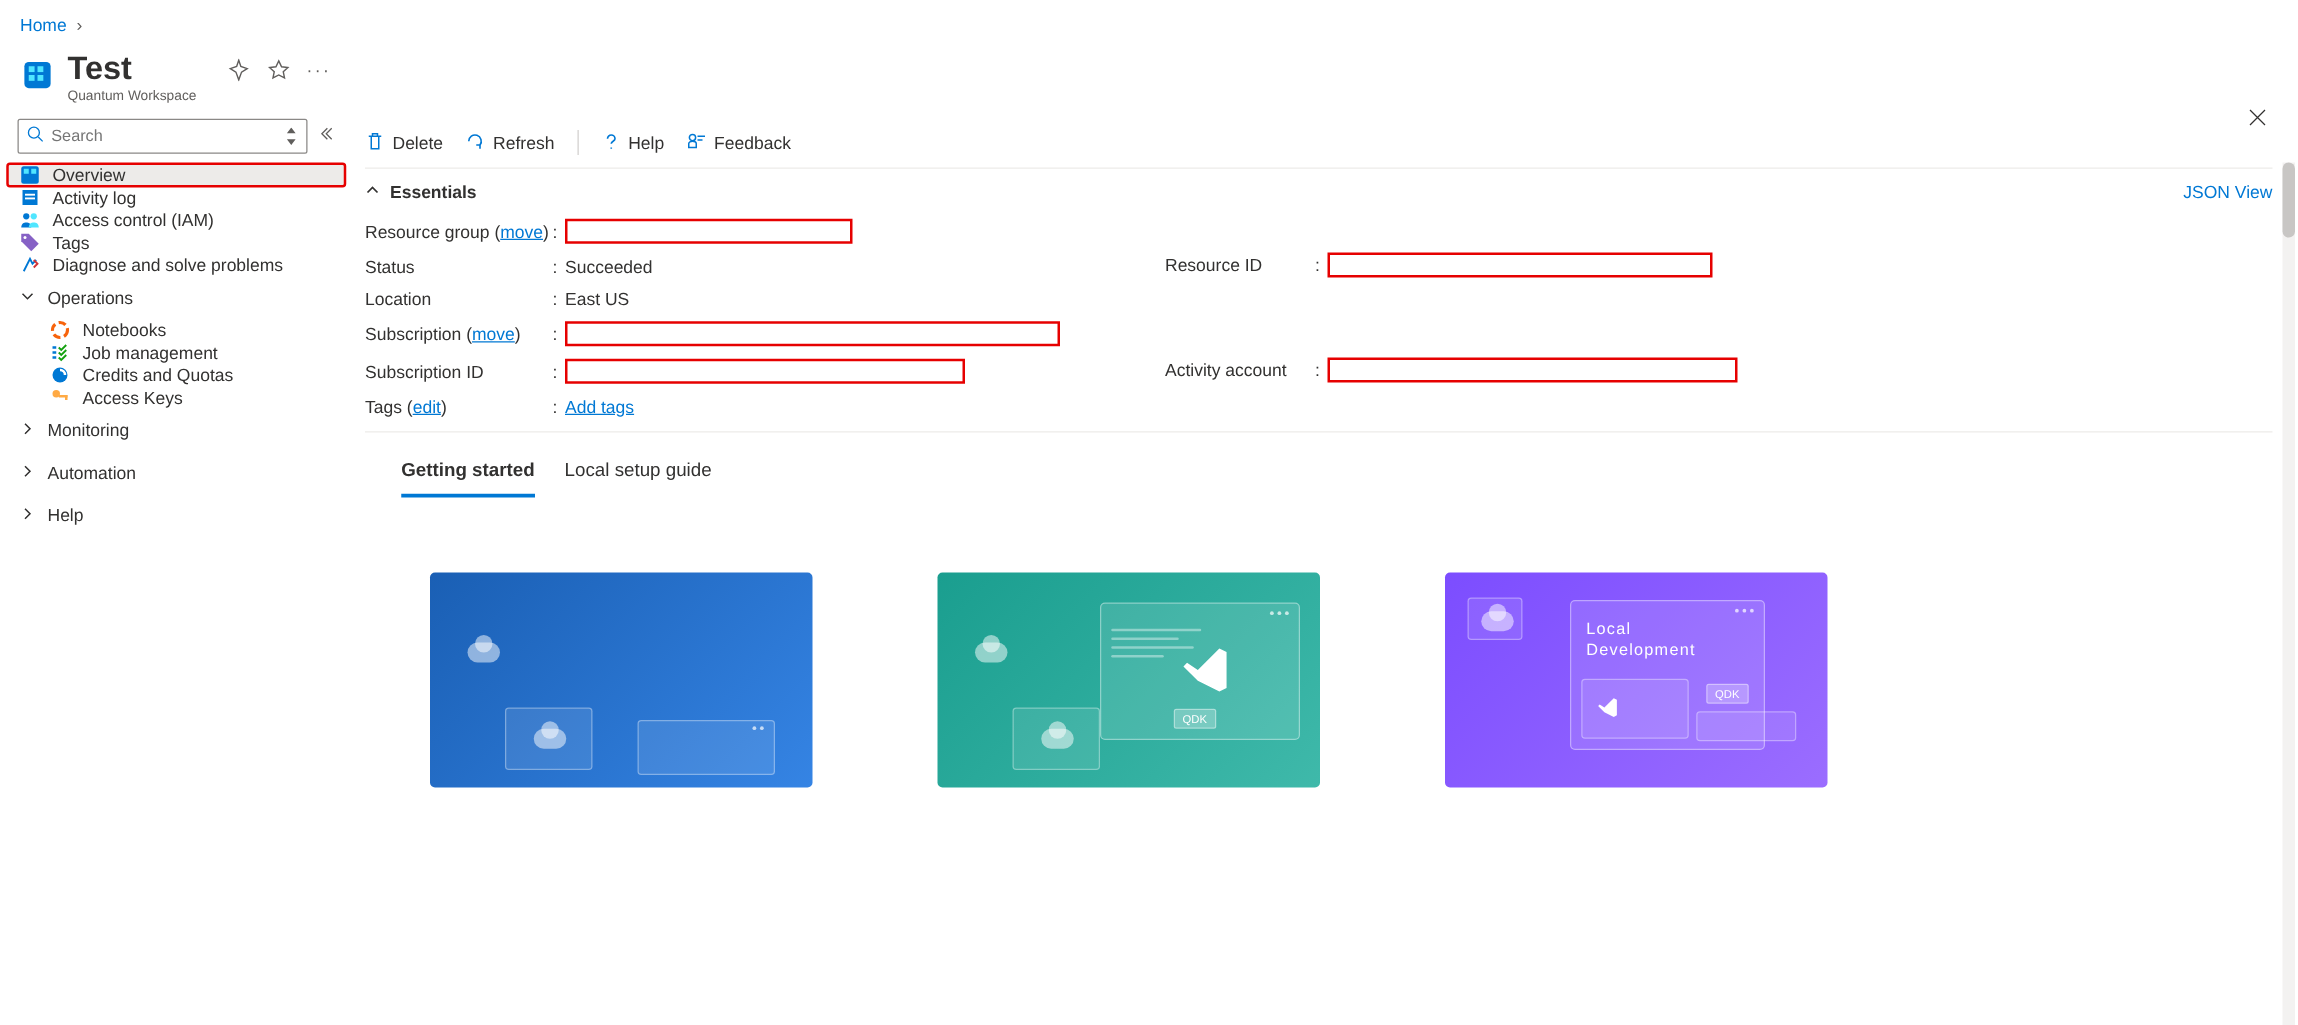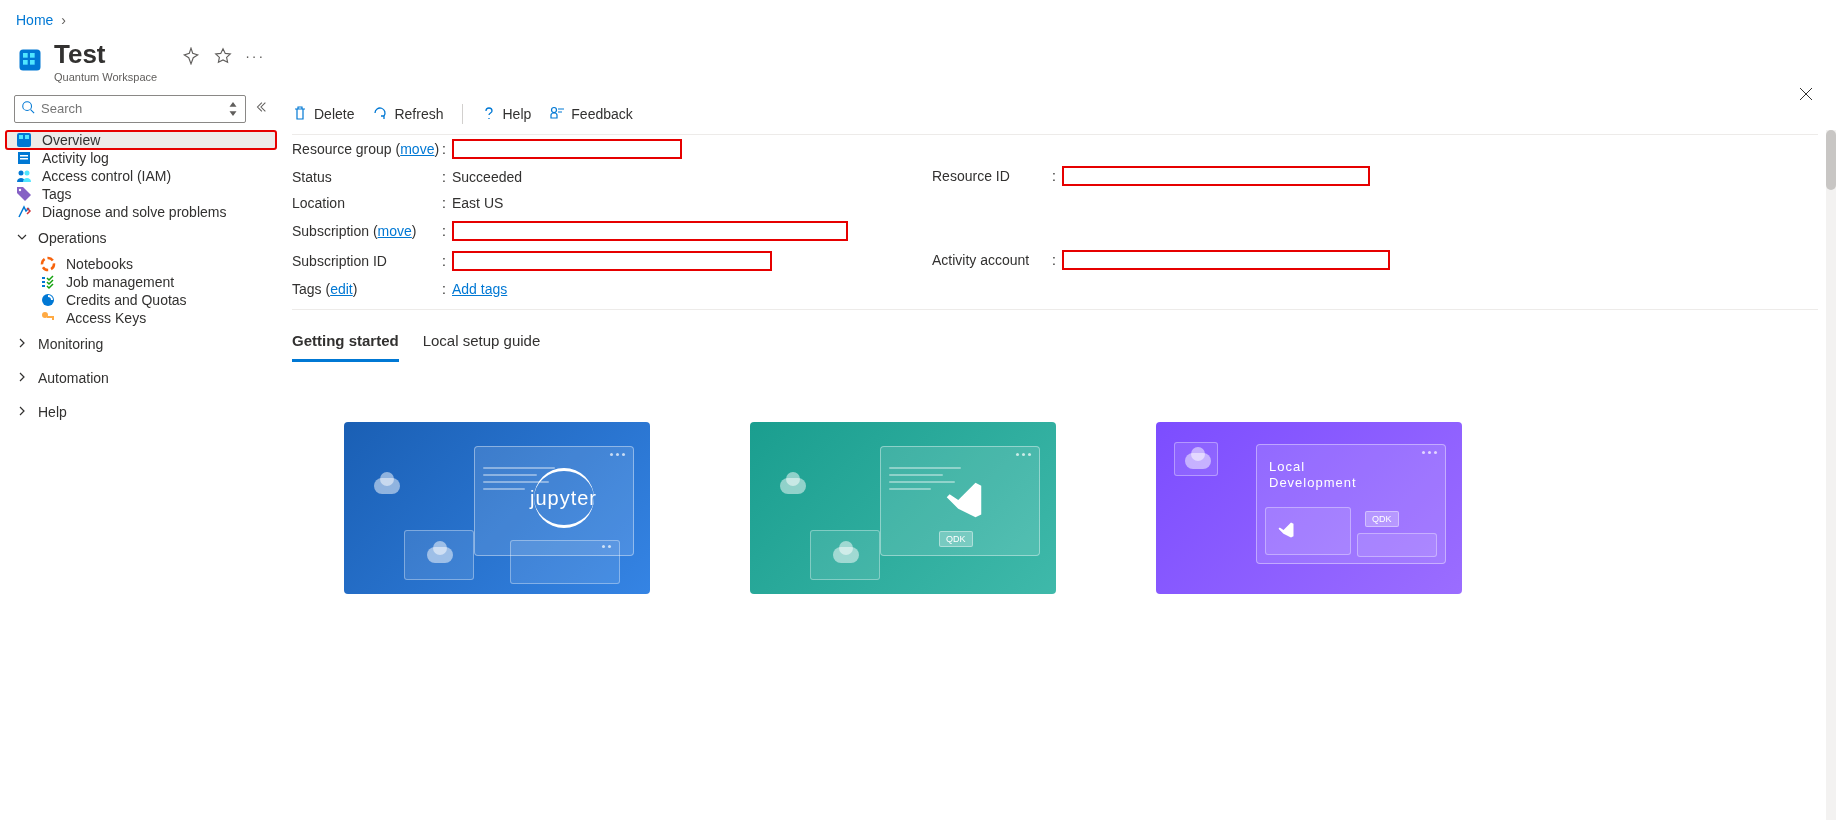--- a/index.html
+++ b/index.html
@@ -294,6 +294,13 @@
       </div>
     </div>
 
+    <div class="essentials-hdr">
+      <span class="chev"><svg viewBox="0 0 12 12">
+            <path d="M2 8l4-4 4 4" fill="none" stroke="currentColor" stroke-width="1.4"></path>
+          </svg></span>
+      <span class="lbl">Essentials</span>
+      <span class="json-view">JSON View</span>
+    </div>
 
     <div class="props">
       <div class="props-col left">

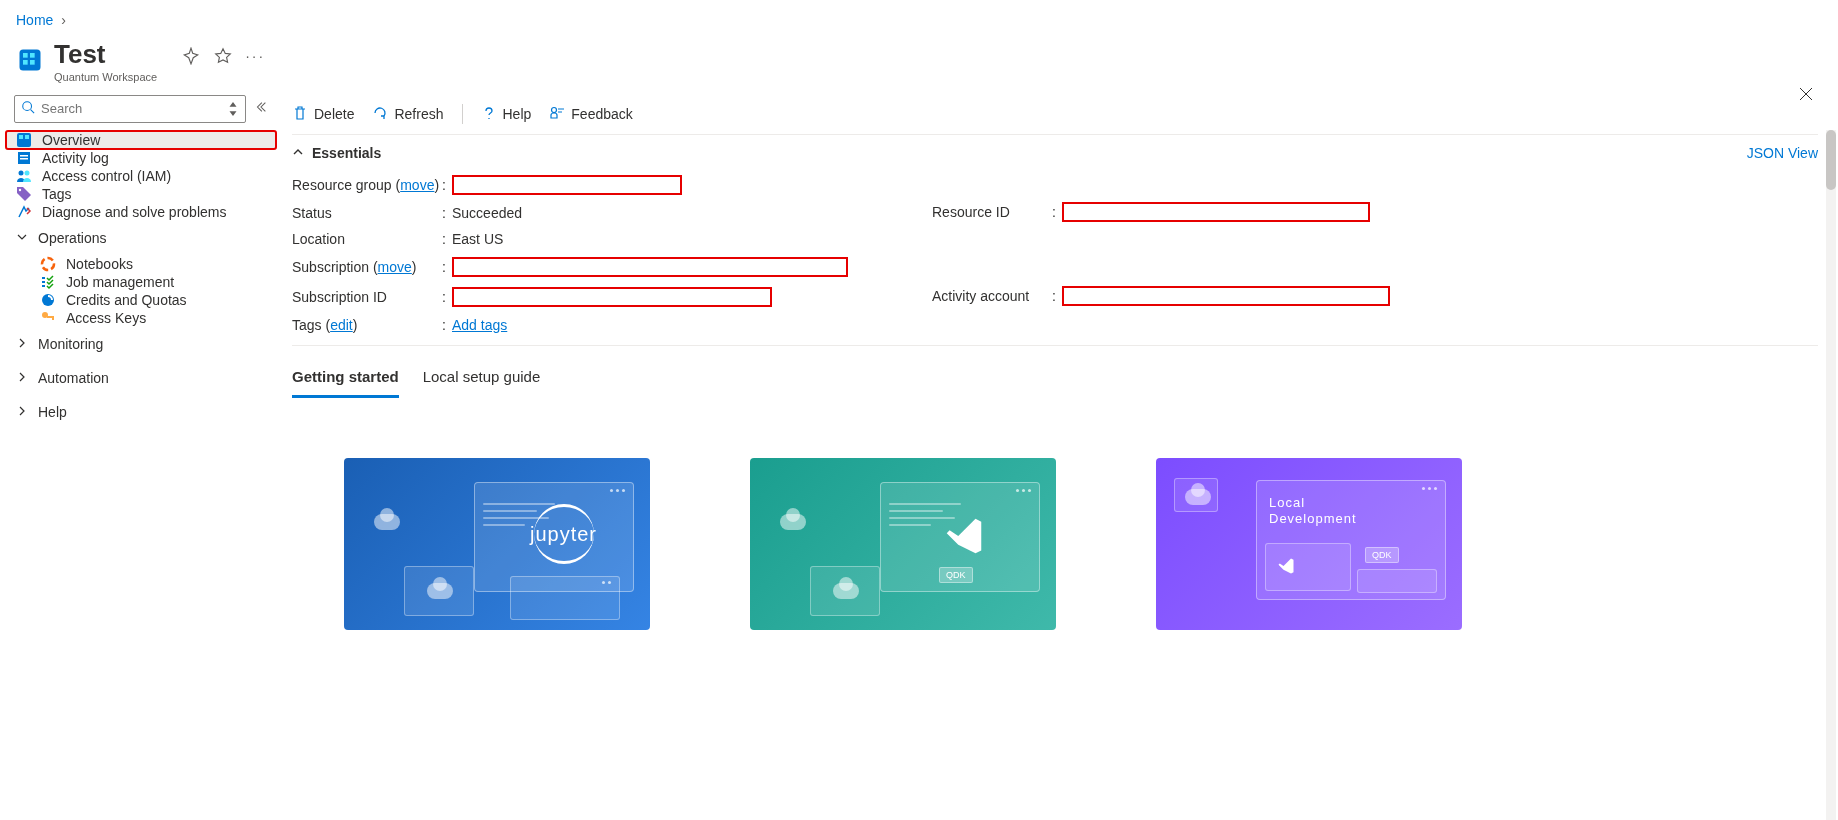--- a/index.html
+++ b/index.html
@@ -65,7 +65,7 @@
 .rb-4 { width: 308px; }
 .rb-5 { width: 328px; }
 
-.tabs { display: flex; gap: 24px; margin-top: 16px; }
+.tabs { display: flex; gap: 24px; margin-top: 16px; margin-left: 29px; }
 .tab { padding: 6px 0 10px; cursor: pointer; font-size: 15px; color: #323130; }
 .tab.active { font-weight: 600; border-bottom: 3px solid #0078d4; }
 

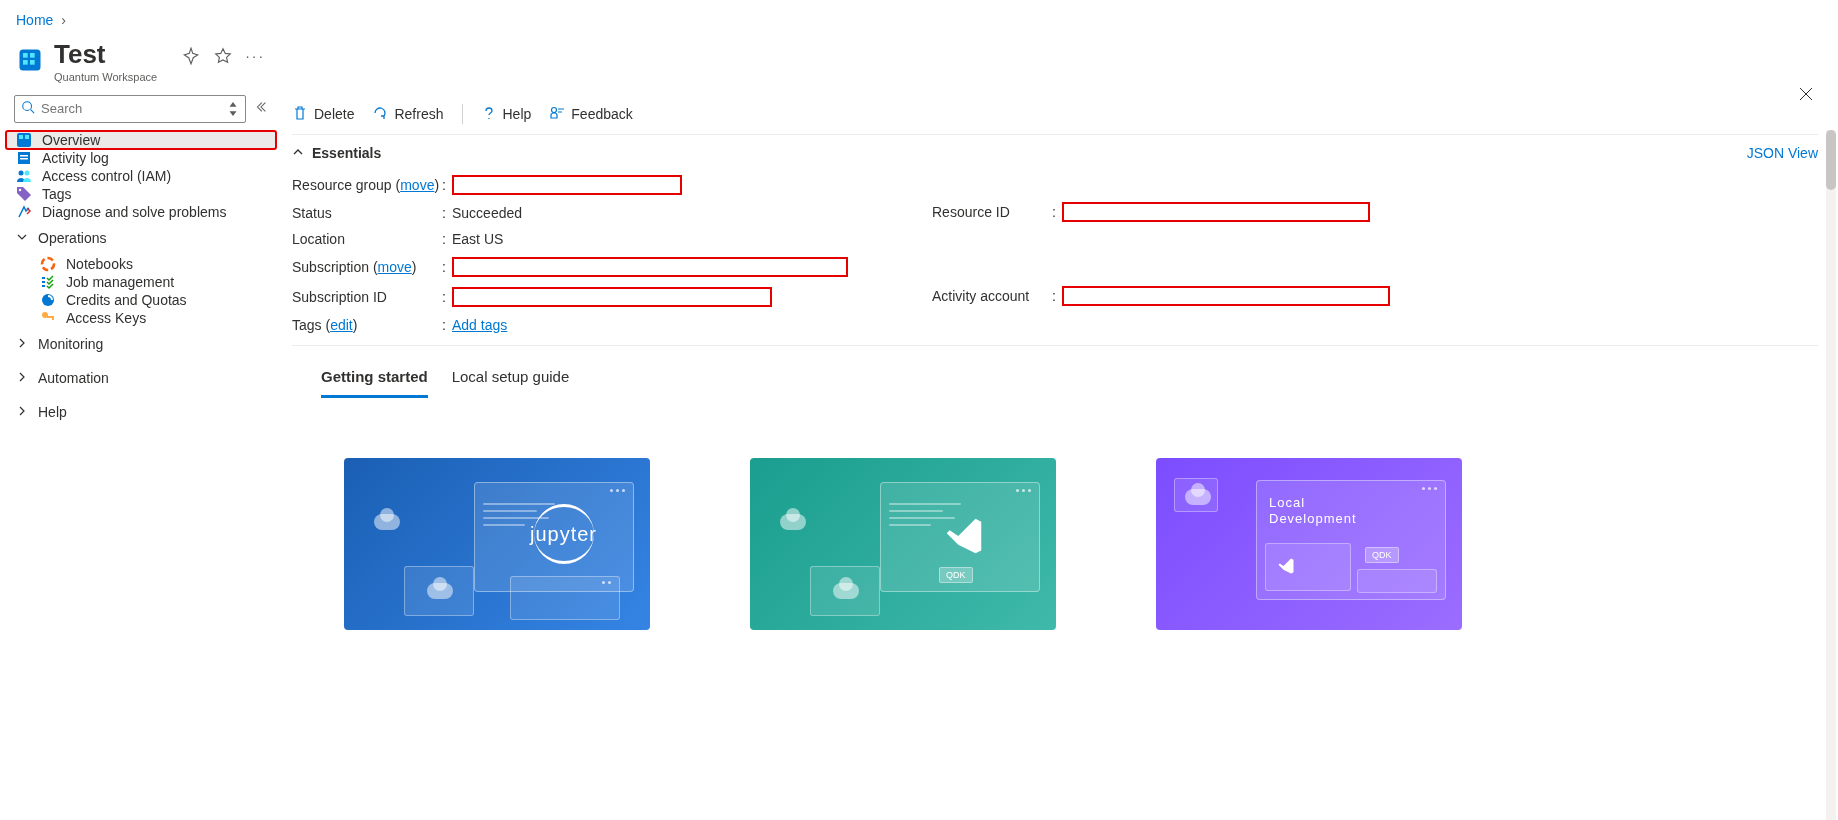--- a/index.html
+++ b/index.html
@@ -403,7 +403,7 @@
       </div>
 
       <div class="card card-purple">
-        <div class="window-big" style="left:100px; top:22px; width:190px; height:120px;">
+        <div class="window-big" style="left:100px; top:22px; width:156px; height:120px;">
           <div class="dots">
               <span></span>
               <span></span>

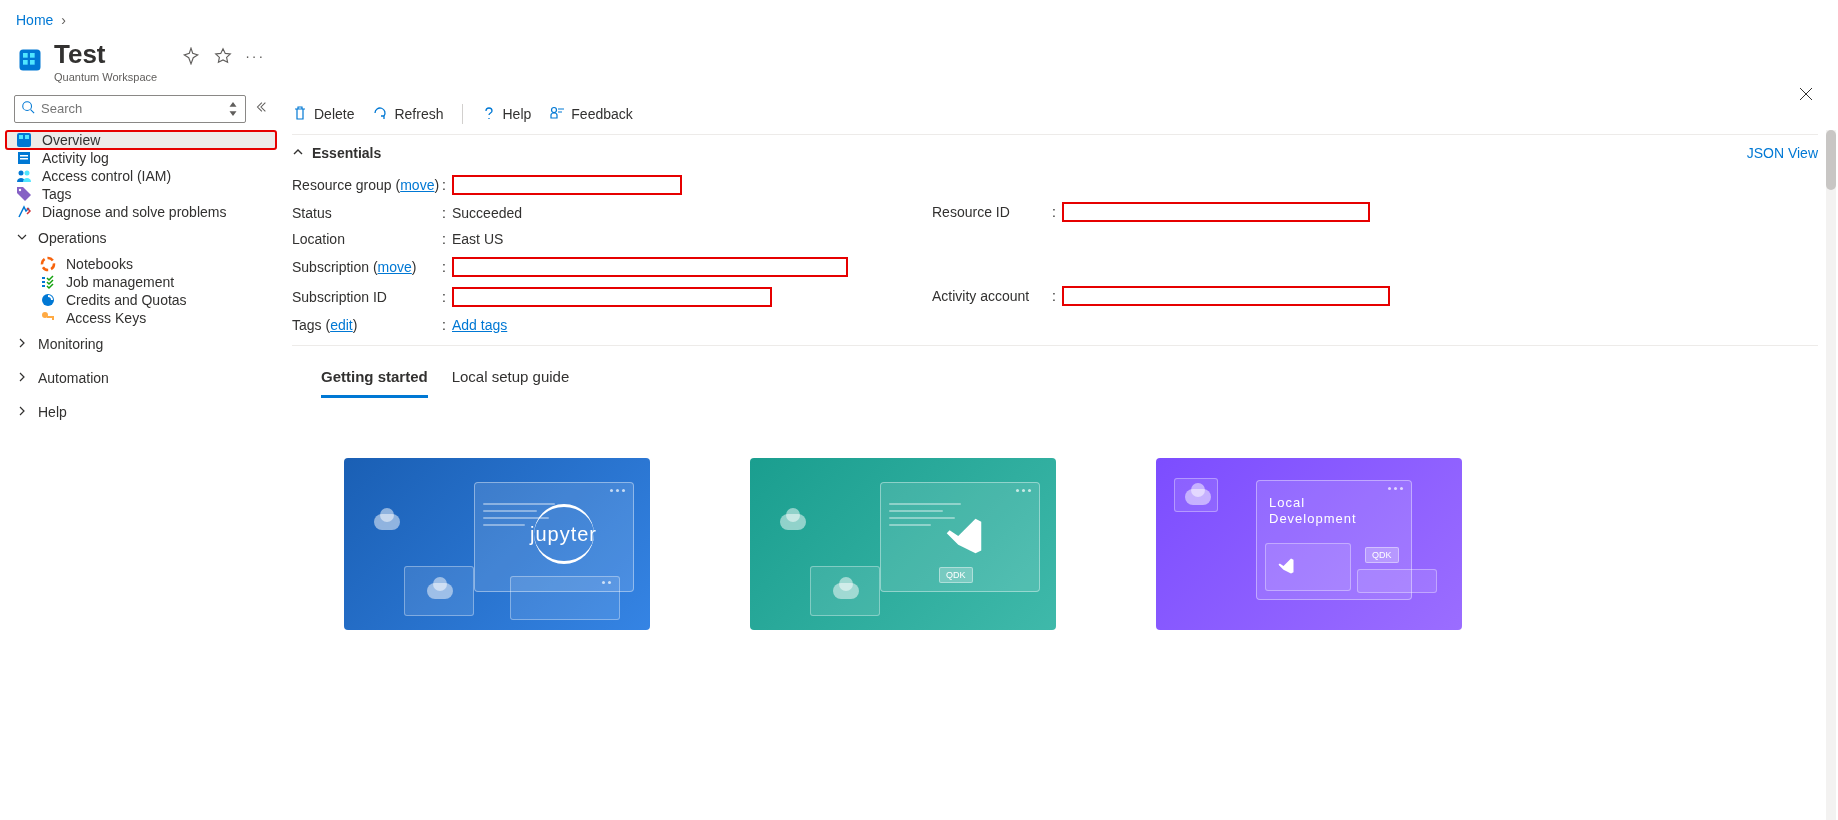--- a/index.html
+++ b/index.html
@@ -347,23 +347,6 @@
 
     <div class="cards">
       <div class="card card-blue">
-        <div class="window-big" style="left:130px; top:24px; width:160px; height:110px;">
-          <div class="dots">
-              <span></span>
-              <span></span>
-              <span></span>
-            </div>
-          <div class="lines">
-              <div></div>
-              <div></div>
-              <div></div>
-              <div></div>
-            </div>
-          <div class="jupyter-logo" style="left:55px; top:40px;">
-            <div class="orbit"></div>
-            <span style="position:relative; z-index:1;">jupyter</span>
-          </div>
-        </div>
         <div class="window-sm" style="left:60px; top:108px; width:70px; height:50px;">
             <div class="cloud" style="left:22px; top:16px;"></div>
           </div>

